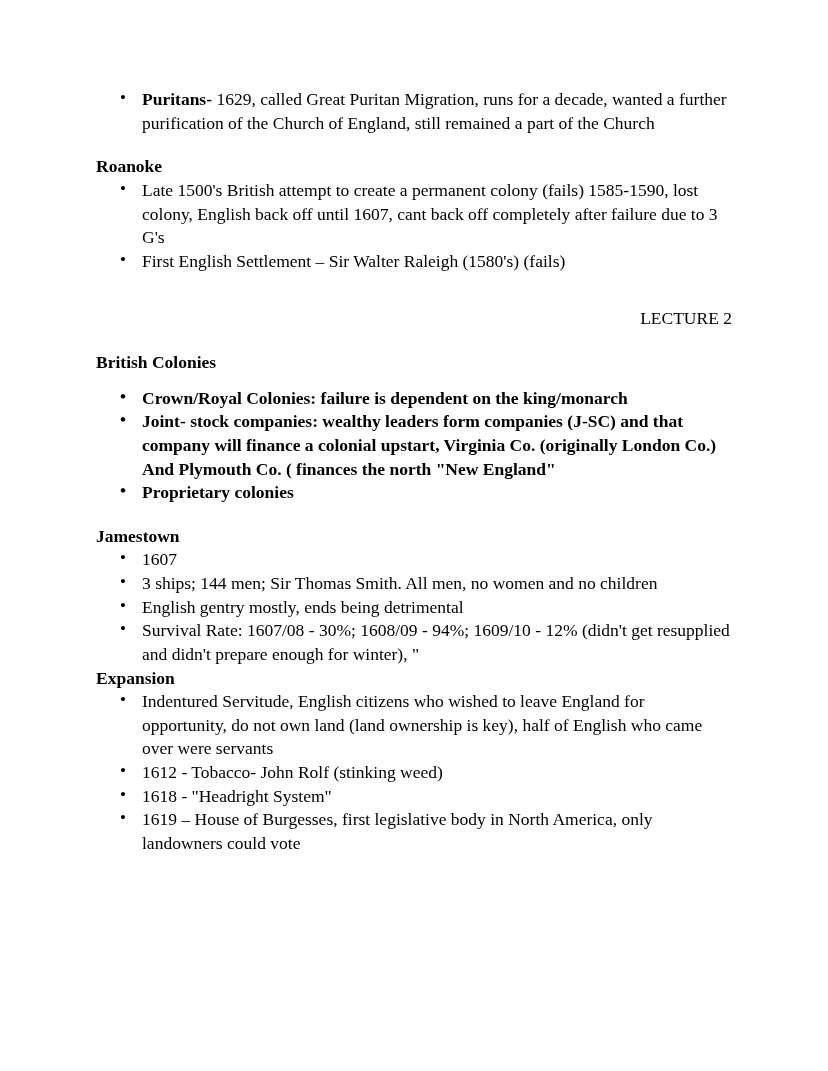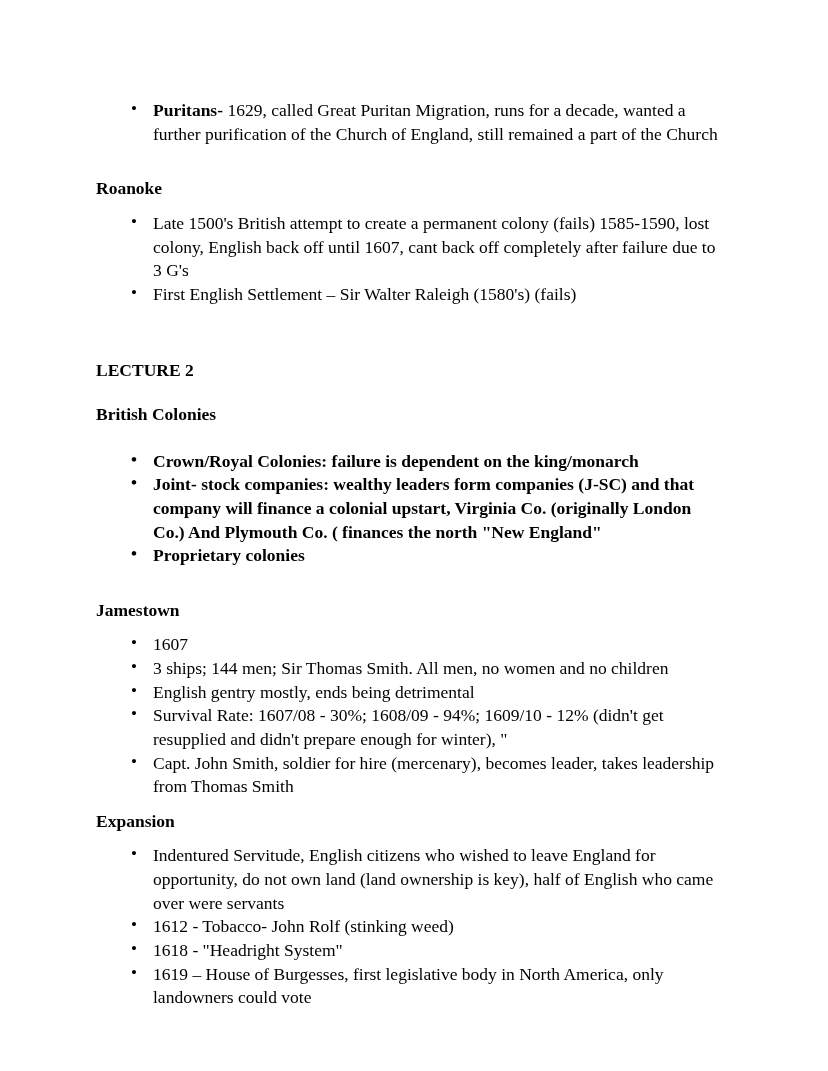--- a/index.html
+++ b/index.html
@@ -25,7 +25,7 @@
     line-height: 1.35;
   }
   ul {
-    margin: 11px;
+    margin: 0;
     padding-left: 46px;
     list-style: none;
   }

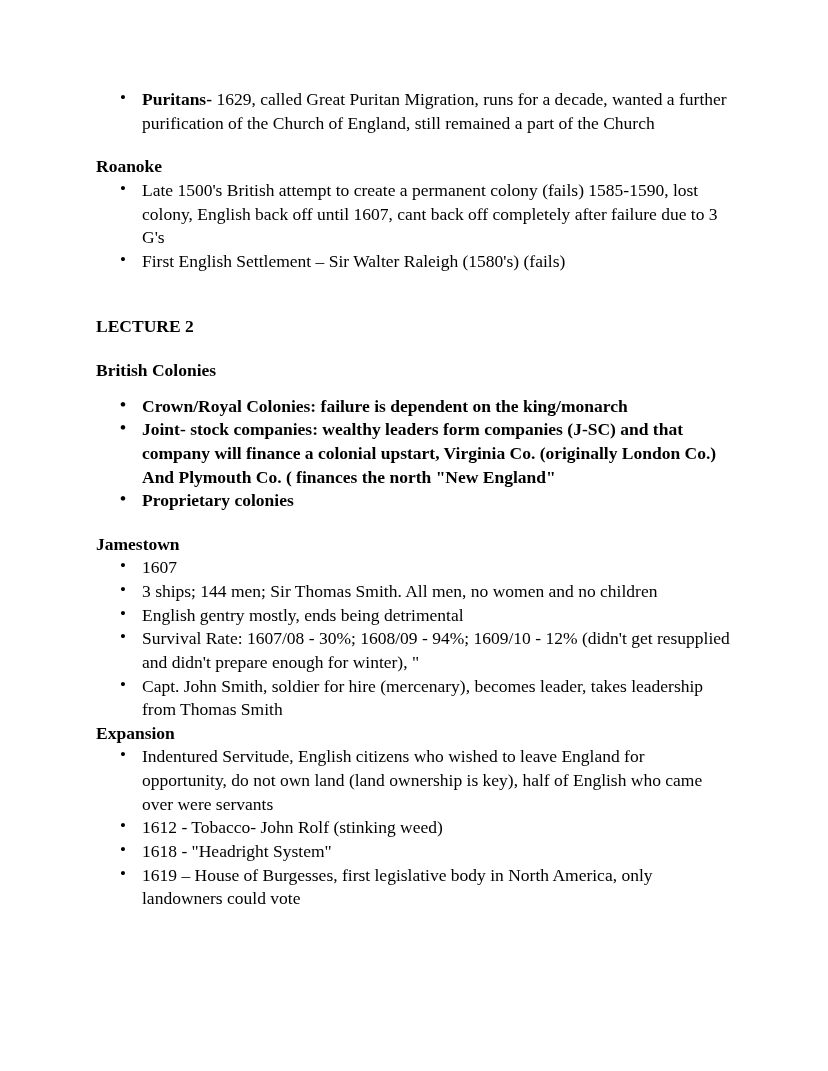--- a/index.html
+++ b/index.html
@@ -50,9 +50,8 @@
   .section-gap-md { height: 20px; }
   .section-gap-lg { height: 34px; }
   .center {
-    text-align: left;
-    font-weight: bold;
-    margin-top: 8px;
+    text-align: right;
+    font-weight: normal;
   }
   .bold { font-weight: bold; }
   .bold-item { font-weight: bold; }

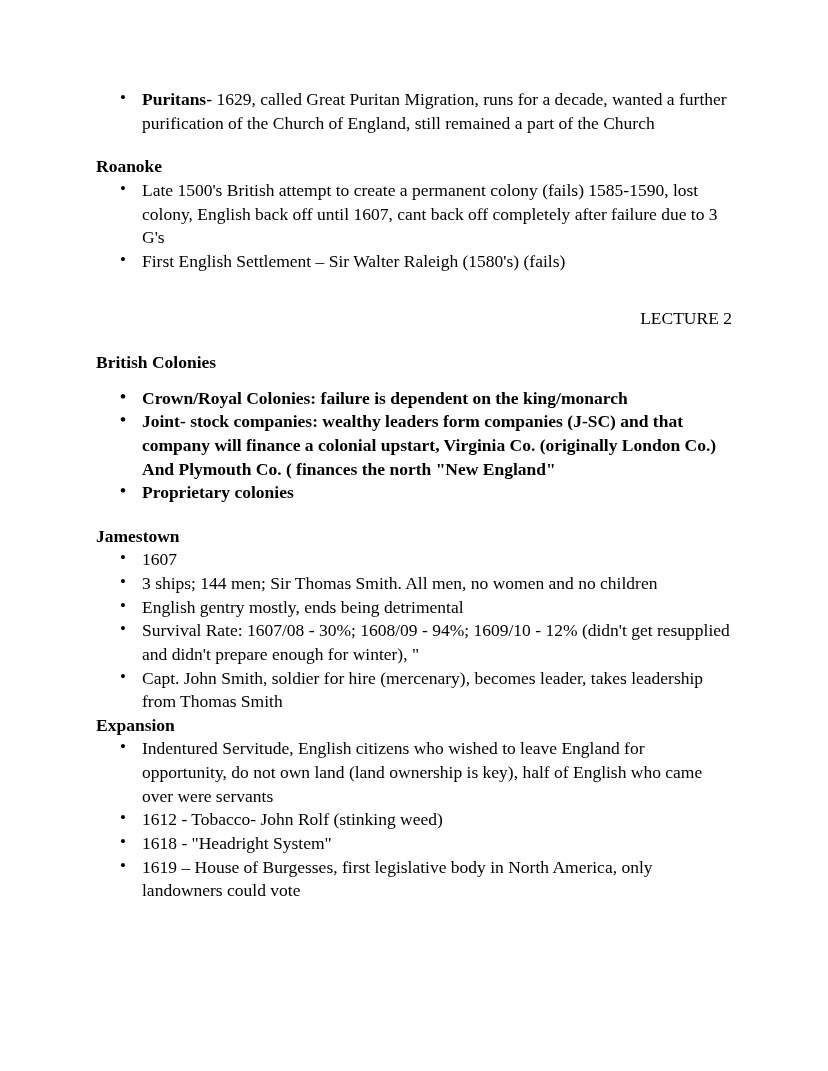--- a/index.html
+++ b/index.html
@@ -102,7 +102,6 @@
       <li>3 ships; 144 men; Sir Thomas Smith. All men, no women and no children</li>
       <li>English gentry mostly, ends being detrimental</li>
       <li>Survival Rate: 1607/08 - 30%; 1608/09 - 94%; 1609/10 - 12% (didn't get resupplied and didn't prepare enough for winter), "</li>
-      <li>Capt. John Smith, soldier for hire (mercenary), becomes leader, takes leadership from Thomas Smith</li>
     </ul>
 
     <div class="heading">Expansion</div>

